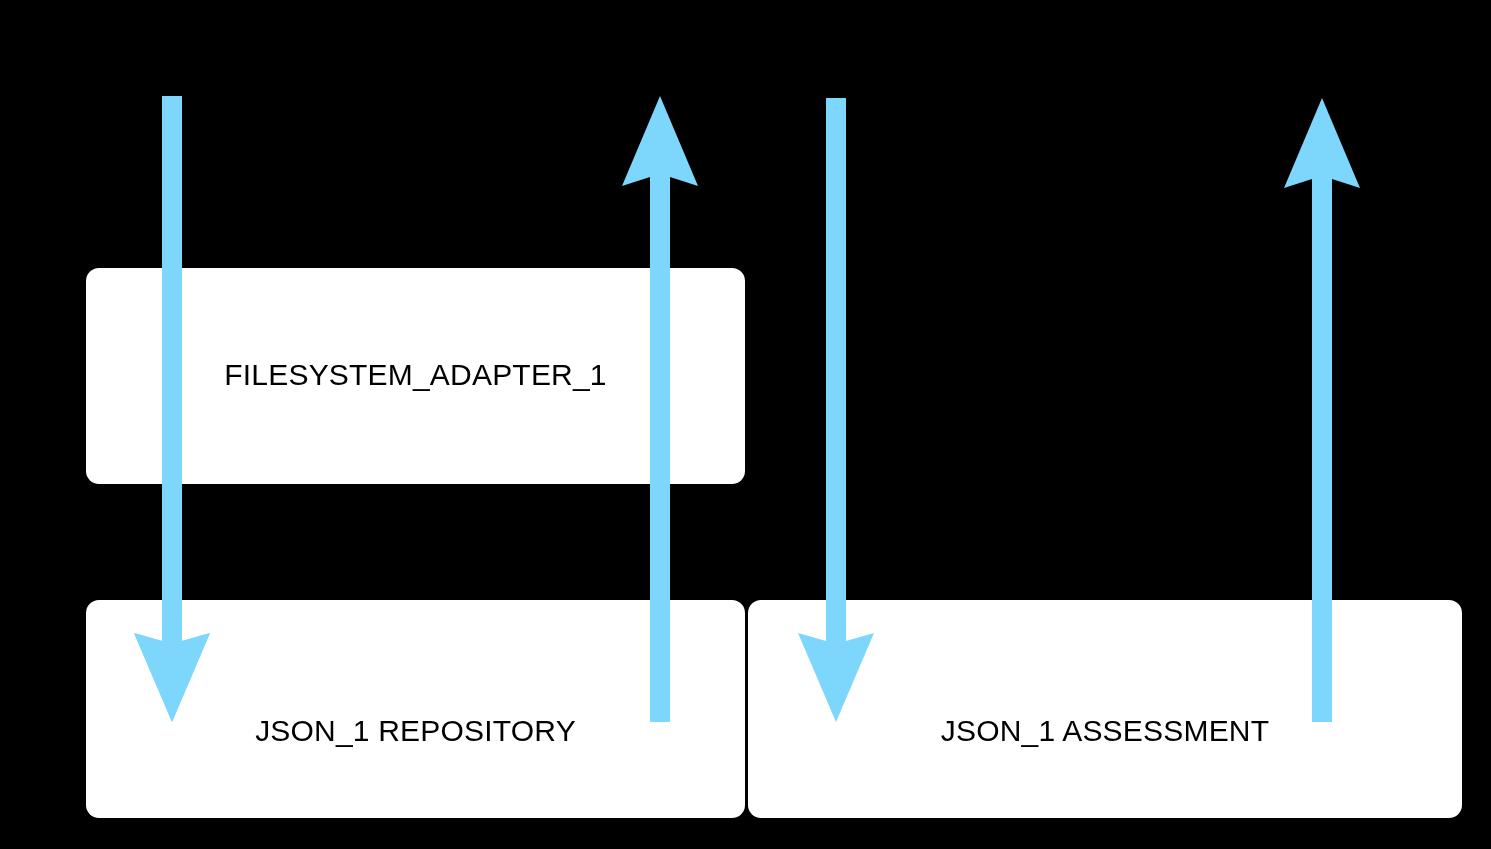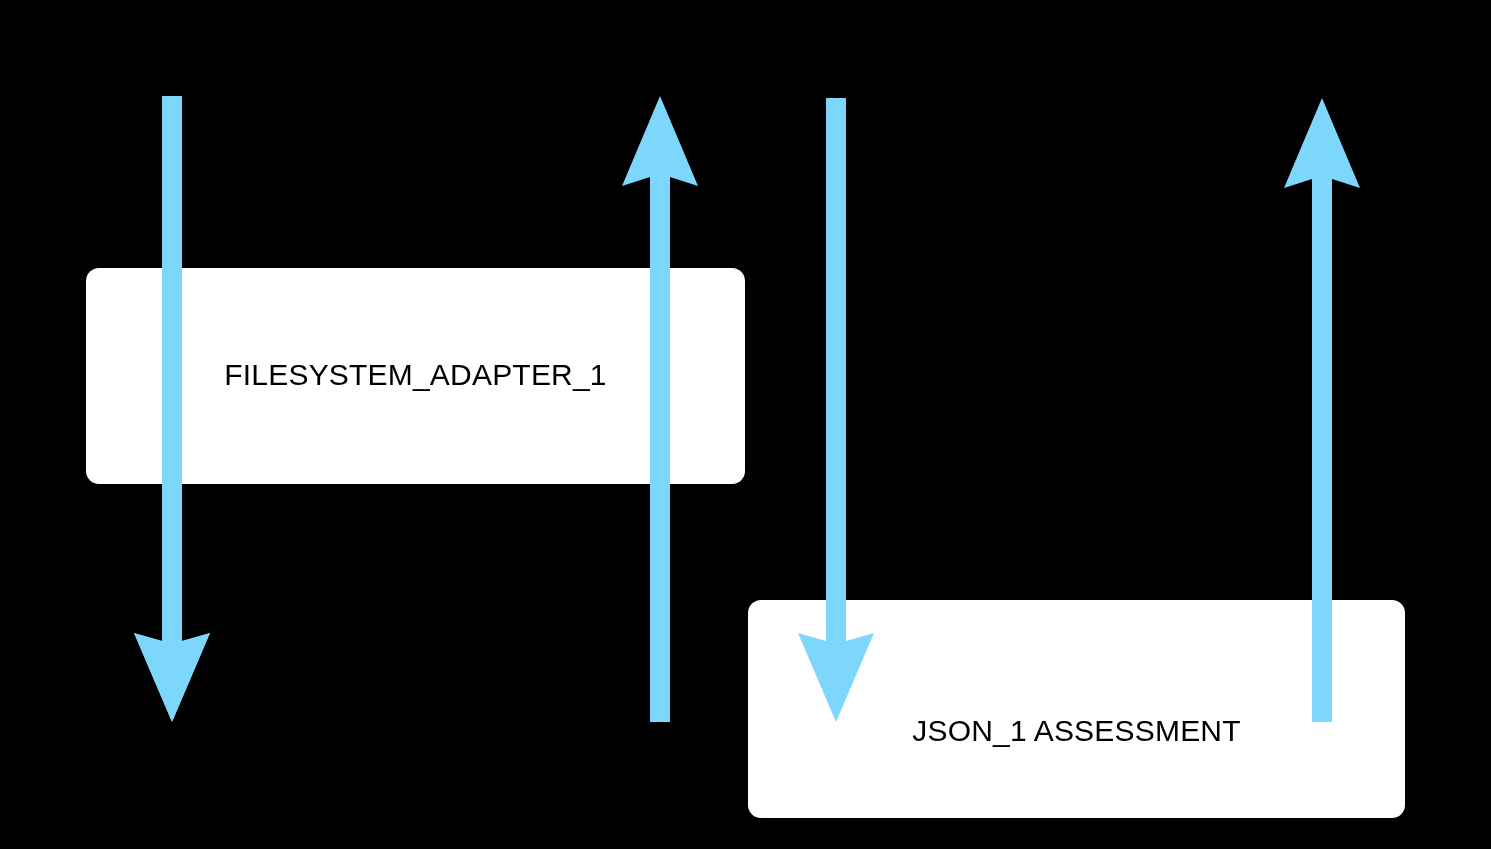--- a/index.html
+++ b/index.html
@@ -107,6 +107,9 @@
     <span class="node-label">FILESYSTEM_ADAPTER_1</span>
   </div>
 
+  <div class="node-box" id="box-json-repository">
+    <span class="node-label">JSON_1 REPOSITORY</span>
+  </div>
 
   <div class="node-box" id="box-json-assessment">
     <span class="node-label">JSON_1 ASSESSMENT</span>

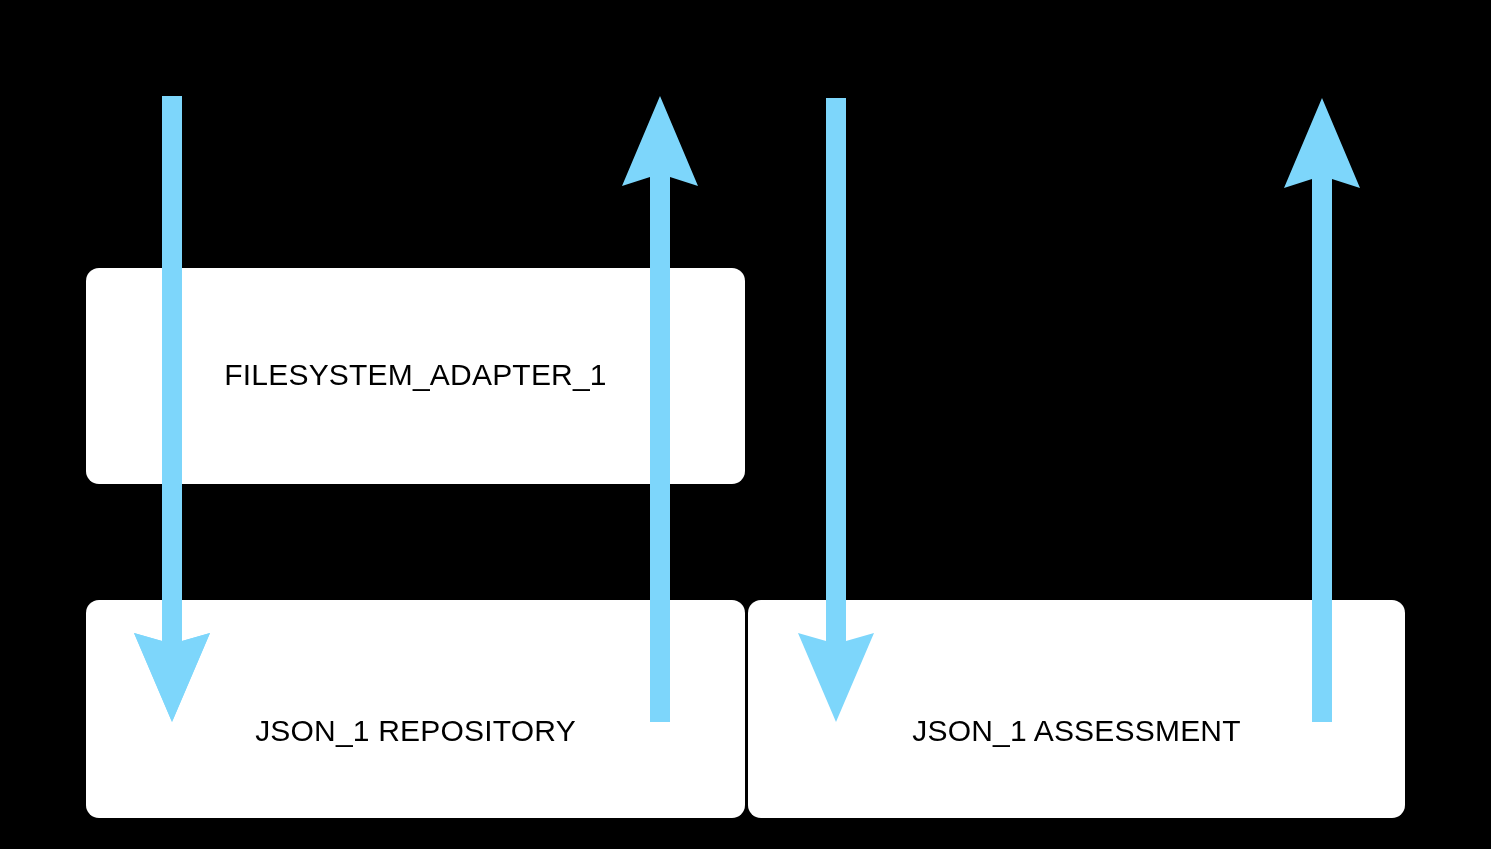--- a/index.html
+++ b/index.html
@@ -67,7 +67,7 @@
   #box-json-assessment {
     left: 748px;
     top: 600px;
-    width: 657px;
+    width: 714px;
     height: 218px;
   }
   #box-json-assessment .node-label {

